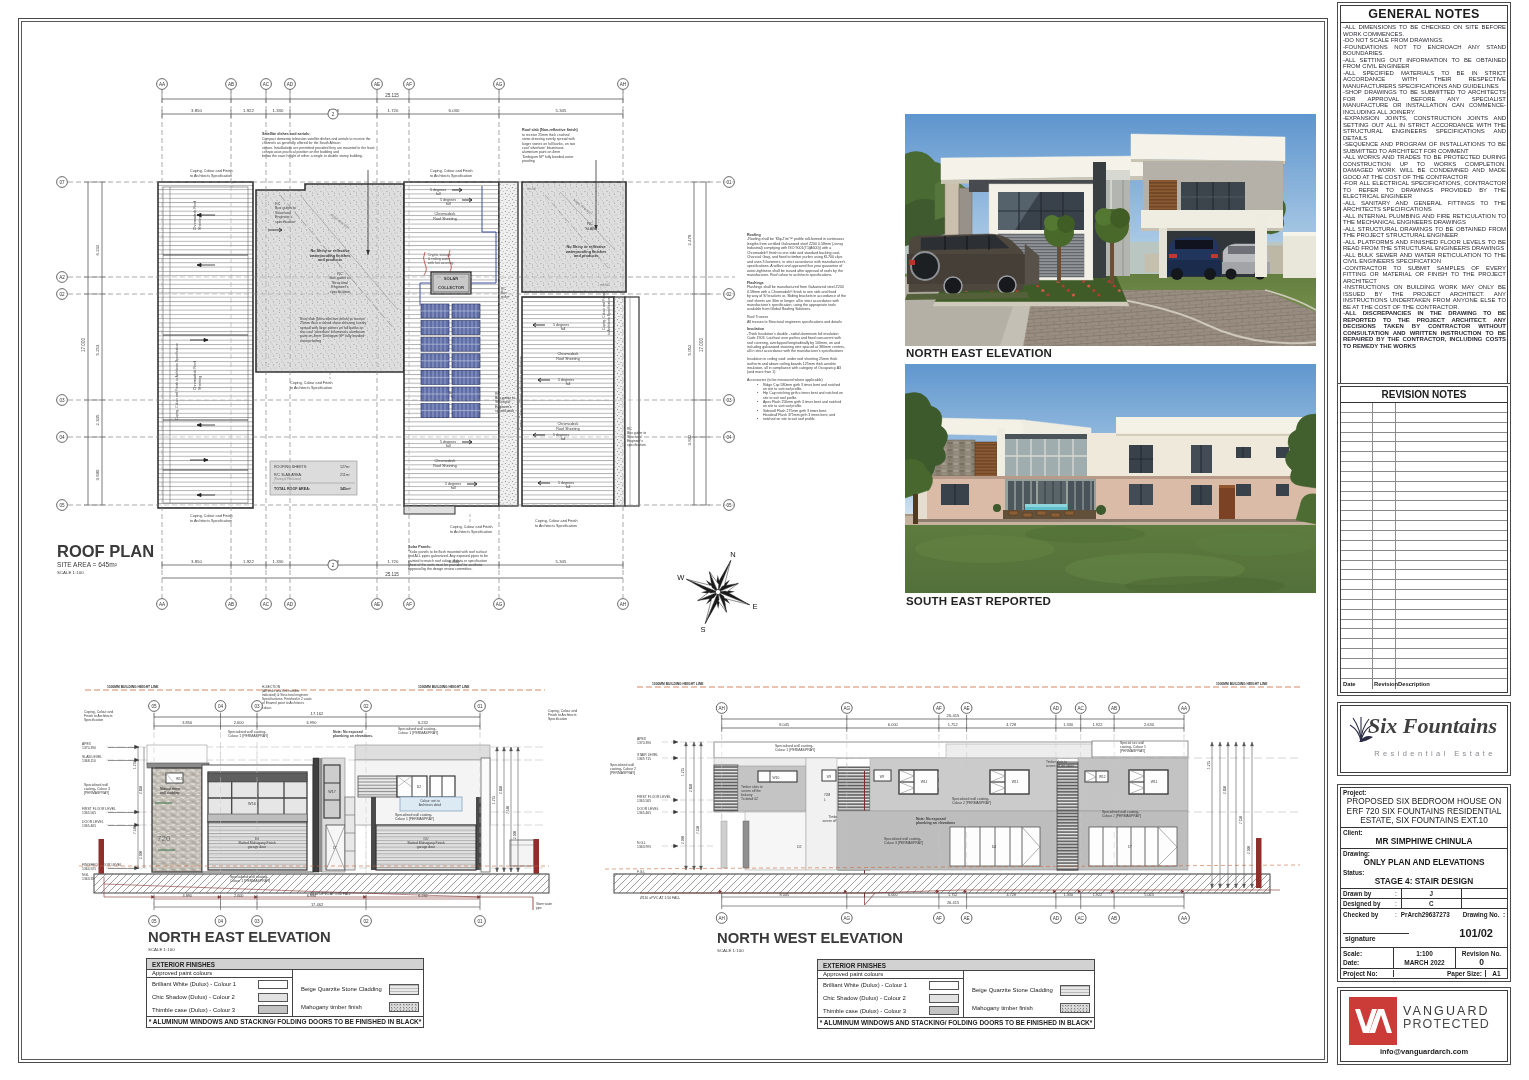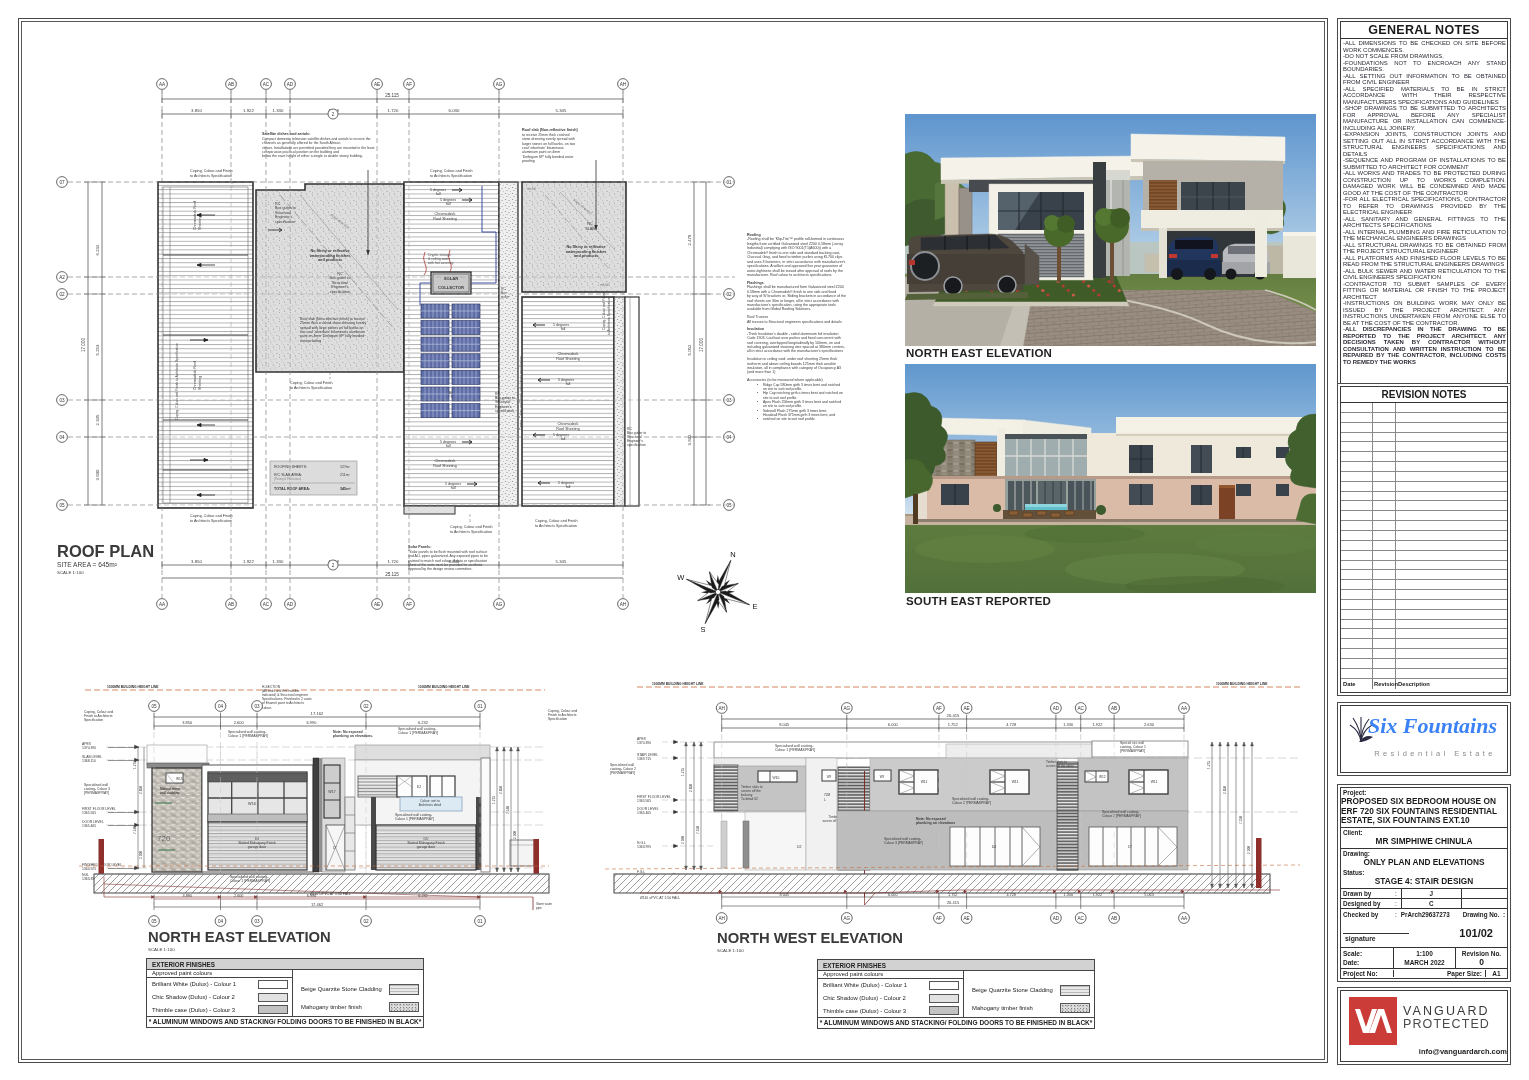--- a/index.html
+++ b/index.html
@@ -1376,7 +1376,7 @@
 </div>
     </div>
 
-<div class="dbox" style="left:1340px;top:21px;width:168px;height:407px;background:#fff;">
+<div class="dbox" style="left:1340px;top:5px;width:168px;height:407px;background:#fff;">
   <div style="text-align:center;font-weight:bold;font-size:12.5px;border-bottom:1px solid #333;padding:1px 0 1px 0;letter-spacing:.3px;">GENERAL NOTES</div>
   <div id="gnotes" style="padding:1px 1px 0 2px;font-size:5.95px;line-height:6.5px;text-align:justify;color:#2a2a35;">
         <div style="">-ALL DIMENSIONS TO BE CHECKED ON SITE BEFORE WORK COMMENCES.</div>

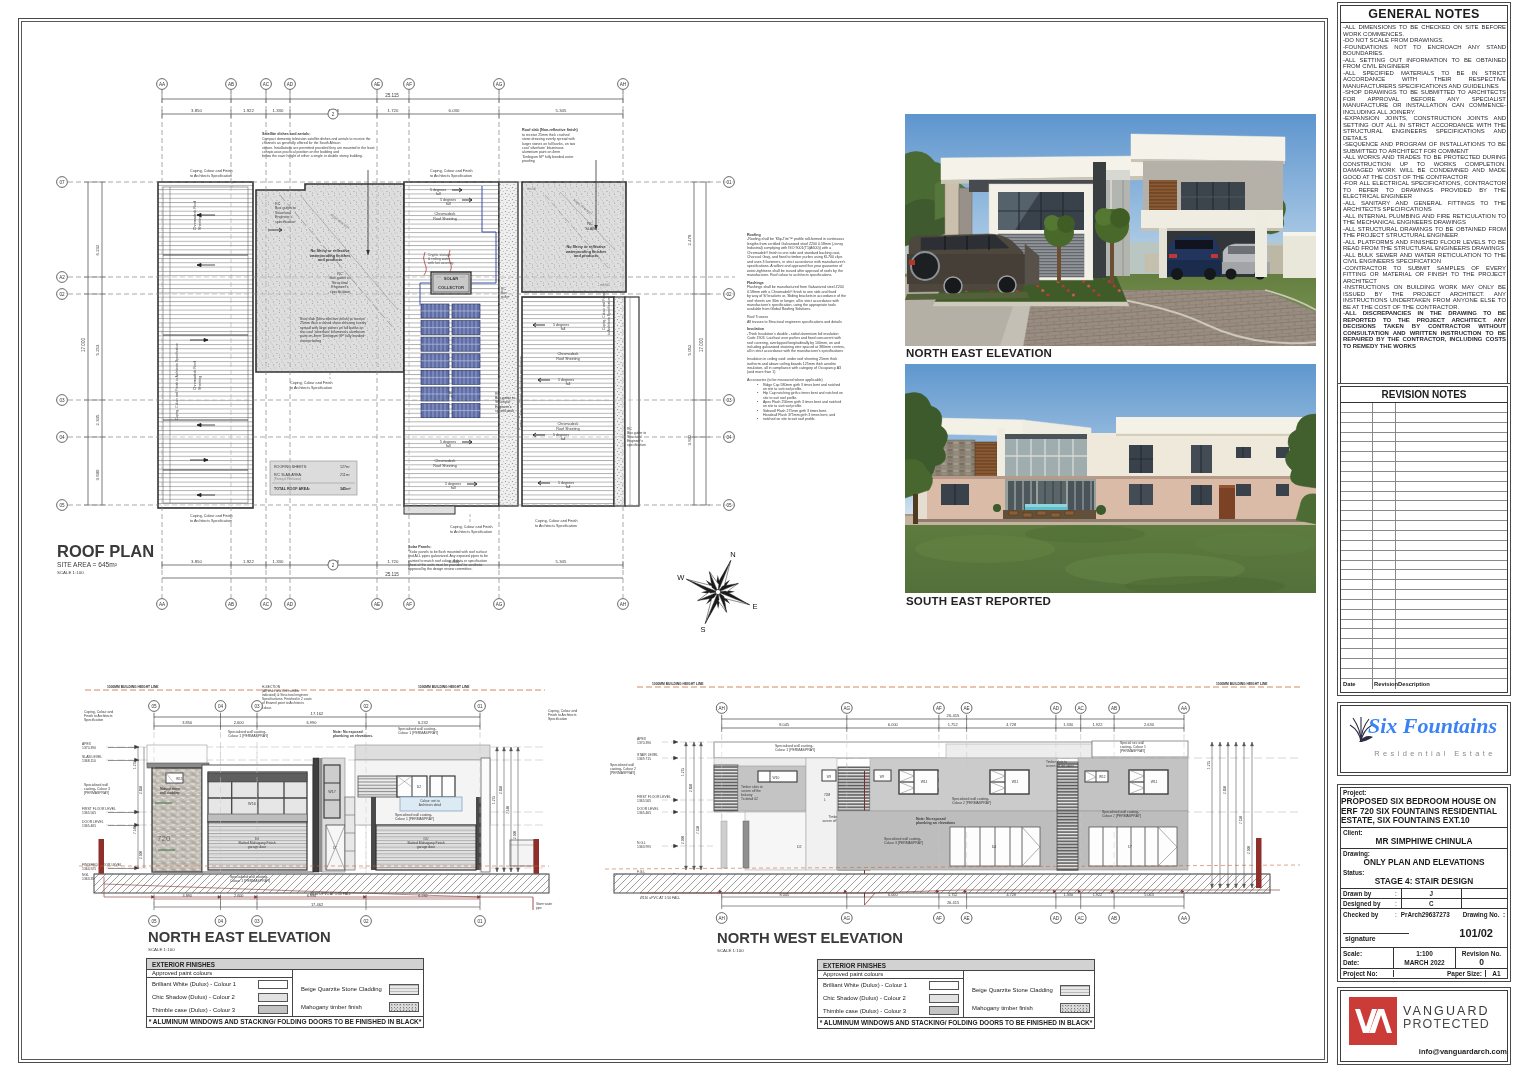--- a/index.html
+++ b/index.html
@@ -1565,7 +1565,7 @@
       <path d="M10 26 C14 20 20 19 24 21 20 24 14 26 10 26z" fill="#2c2c44"></path>
     </svg>
 
-    <div class="abs" style="left:27px;top:7px;white-space:nowrap;font-family:'Liberation Serif',serif;font-style:italic;font-weight:bold;font-size:22px;color:#3b82f6;">Six Fountains</div>
+    <div class="abs" style="left:27px;top:7px;white-space:nowrap;font-family:'Liberation Serif',serif;font-style:italic;font-weight:bold;font-size:22px;color:#404040;">Six Fountains</div>
 
     <div class="abs" style="left:20px;top:43px;width:148px;text-align:center;font-size:7.5px;letter-spacing:3.4px;color:#8a8a92;">Residential Estate</div>
   </div>

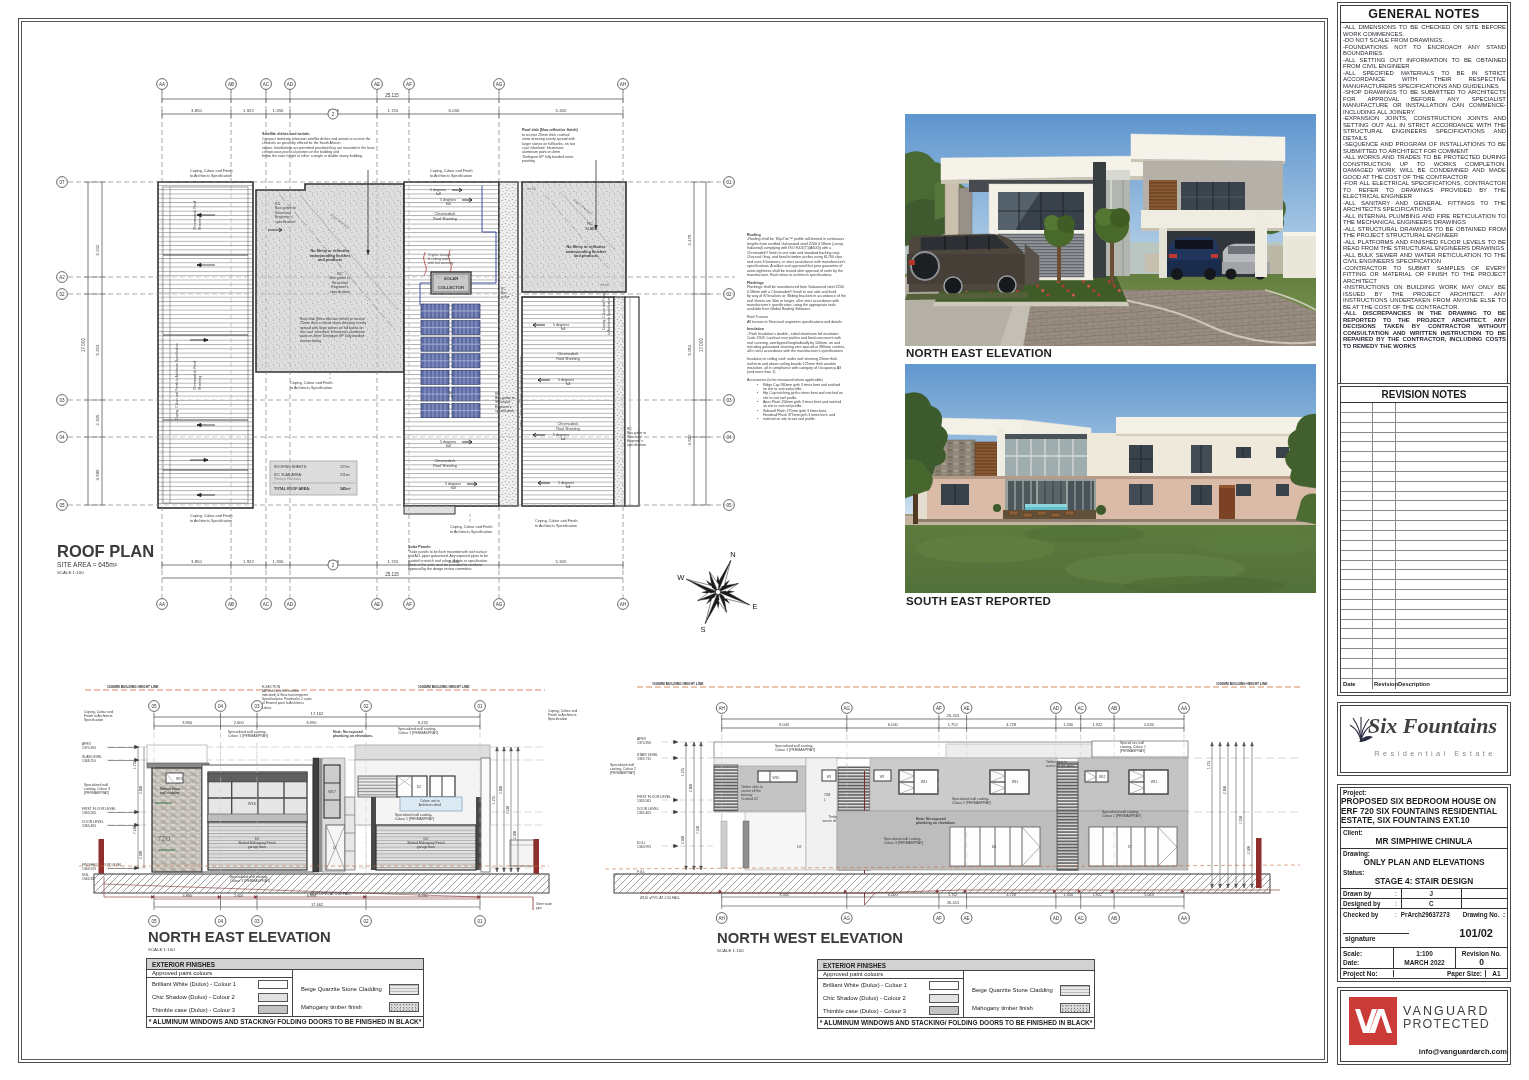--- a/index.html
+++ b/index.html
@@ -1574,7 +1574,7 @@
 <div class="dbox" style="left:1340px;top:787px;width:168px;height:192px;background:#fff;font-size:6.5px;">
   <div id="projbox" style="position:relative;width:100%;height:100%;">
 <div style="padding:1px 2px;"><b style="font-size:6.3px;">Project:</b></div>
-<div style="text-align:left;font-weight:bold;font-size:8.3px;line-height:9.6px;">PROPOSED SIX BEDROOM HOUSE ON ERF 720 SIX FOUNTAINS RESIDENTIAL ESTATE, SIX FOUNTAINS EXT.10</div>
+<div style="text-align:center;font-weight:normal;font-size:8.3px;line-height:9.6px;">PROPOSED SIX BEDROOM HOUSE ON ERF 720 SIX FOUNTAINS RESIDENTIAL ESTATE, SIX FOUNTAINS EXT.10</div>
 <div style="border-top:1px solid #333;margin-top:1px;padding:1px 2px 0 2px;"><b style="font-size:6.3px;">Client:</b></div>
 <div style="text-align:center;font-weight:bold;font-size:8.3px;">MR SIMPHIWE CHINULA</div>
 <div style="border-top:1px solid #333;margin-top:2px;padding:1px 2px 0 2px;"><b style="font-size:6.3px;">Drawing:</b></div>

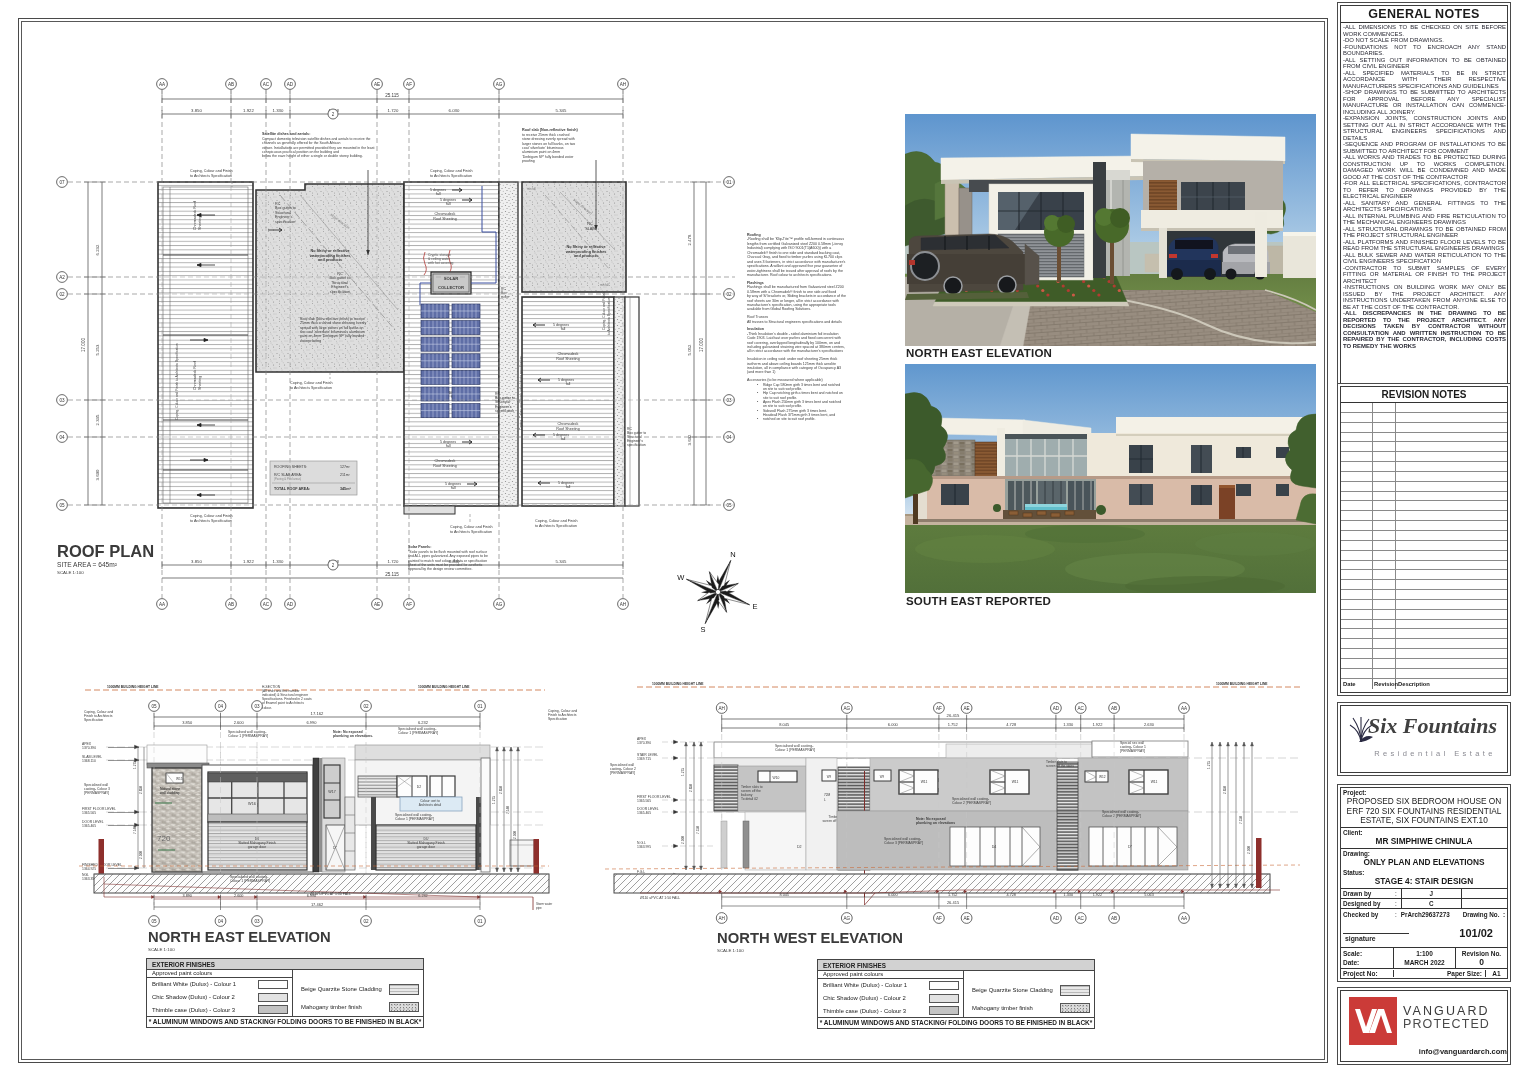--- a/index.html
+++ b/index.html
@@ -1628,7 +1628,7 @@
   <div class="abs" style="left:62px;top:13px;font-size:12.5px;letter-spacing:2.1px;color:#3a3a3a;">VANGUARD</div>
   <div class="abs" style="left:62px;top:26px;font-size:12.5px;letter-spacing:1.1px;color:#4a4a4a;">PROTECTED</div>
 
-  <div class="abs" style="left:0;top:56px;width:100%;text-align:right;font-weight:bold;font-size:7.5px;color:#222;">info@vanguardarch.com</div>
+  <div class="abs" style="left:0;top:56px;width:100%;text-align:center;font-weight:bold;font-size:7.5px;color:#222;">info@vanguardarch.com</div>
 </div>
 
 </div>

